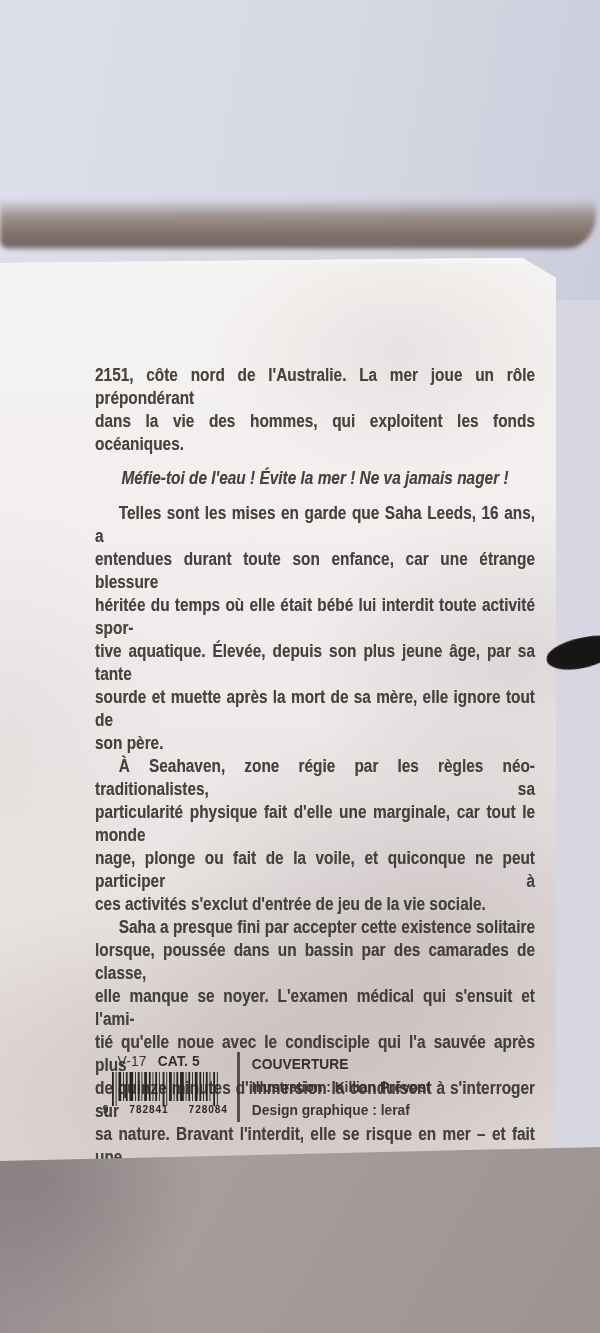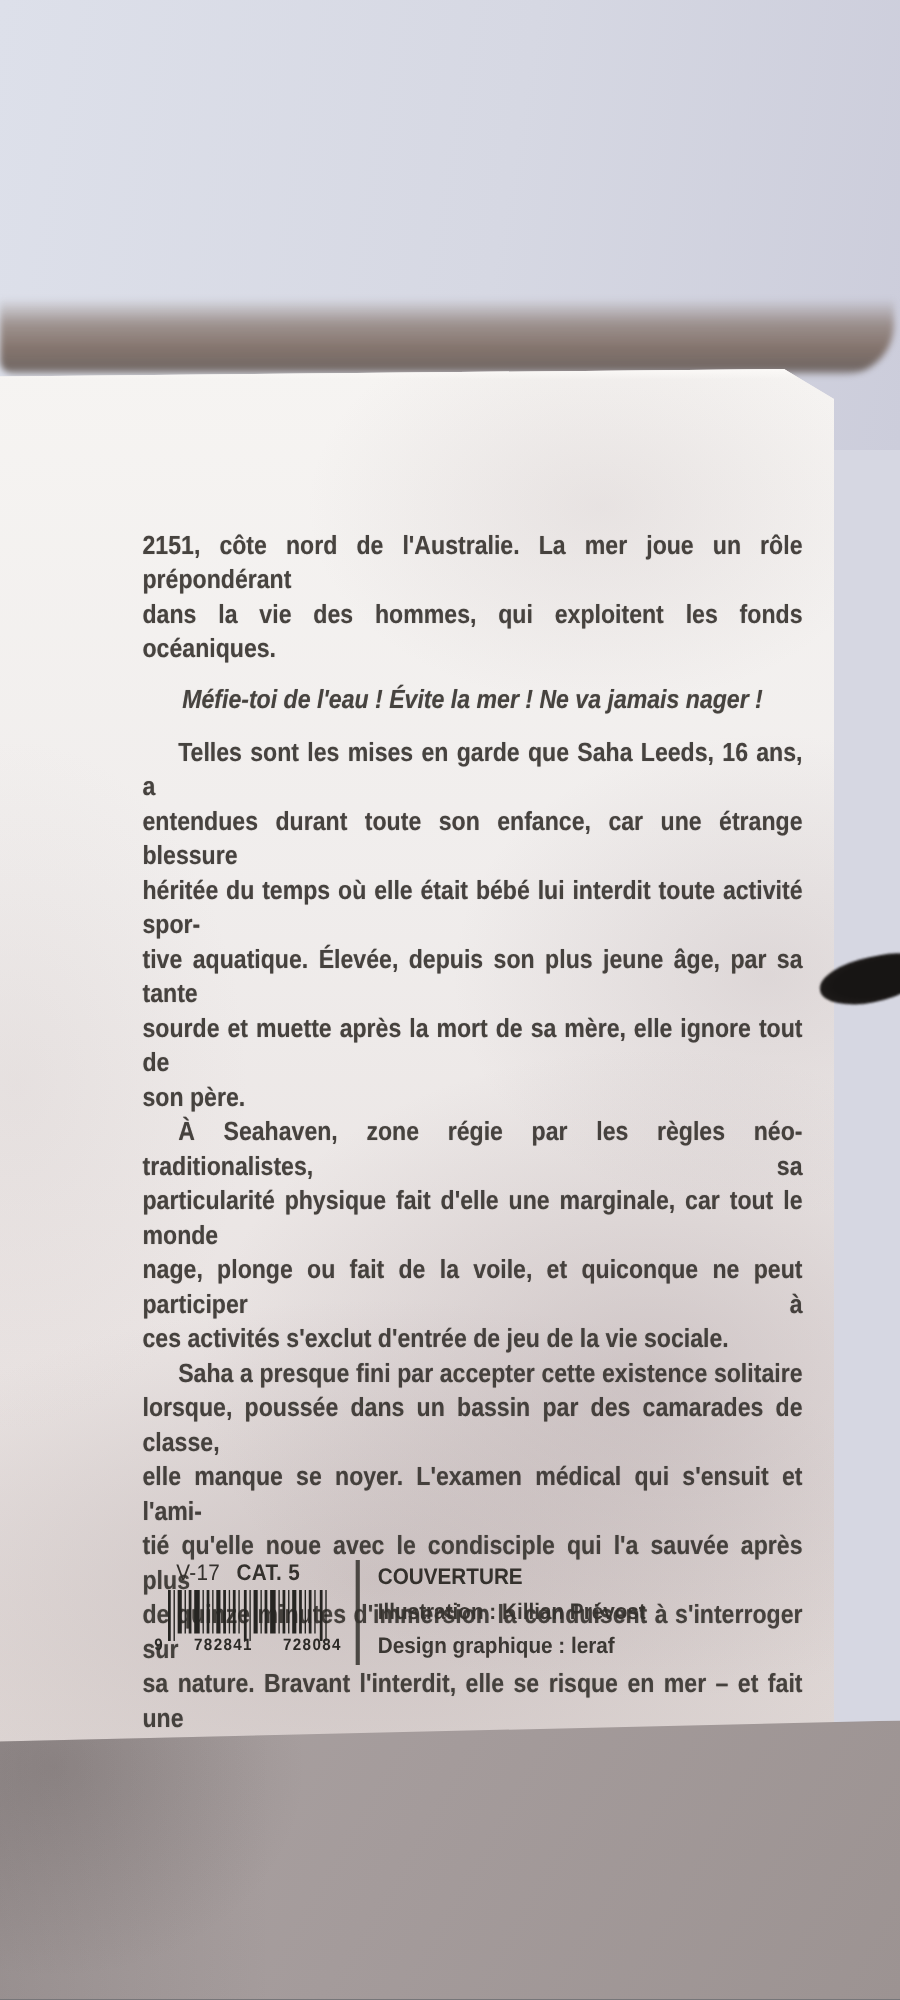--- a/index.html
+++ b/index.html
@@ -27,7 +27,7 @@
   }
   
   .book{
-    position:absolute;left:0;top:246px;width:556px;height:918px;
+    position:absolute;left:0;top:258px;width:556px;height:918px;
     clip-path:polygon(0 5px,94% 0,100% 20px,100% 905px,0 917px);
     background-color:#f1eeed;
     background-image:

